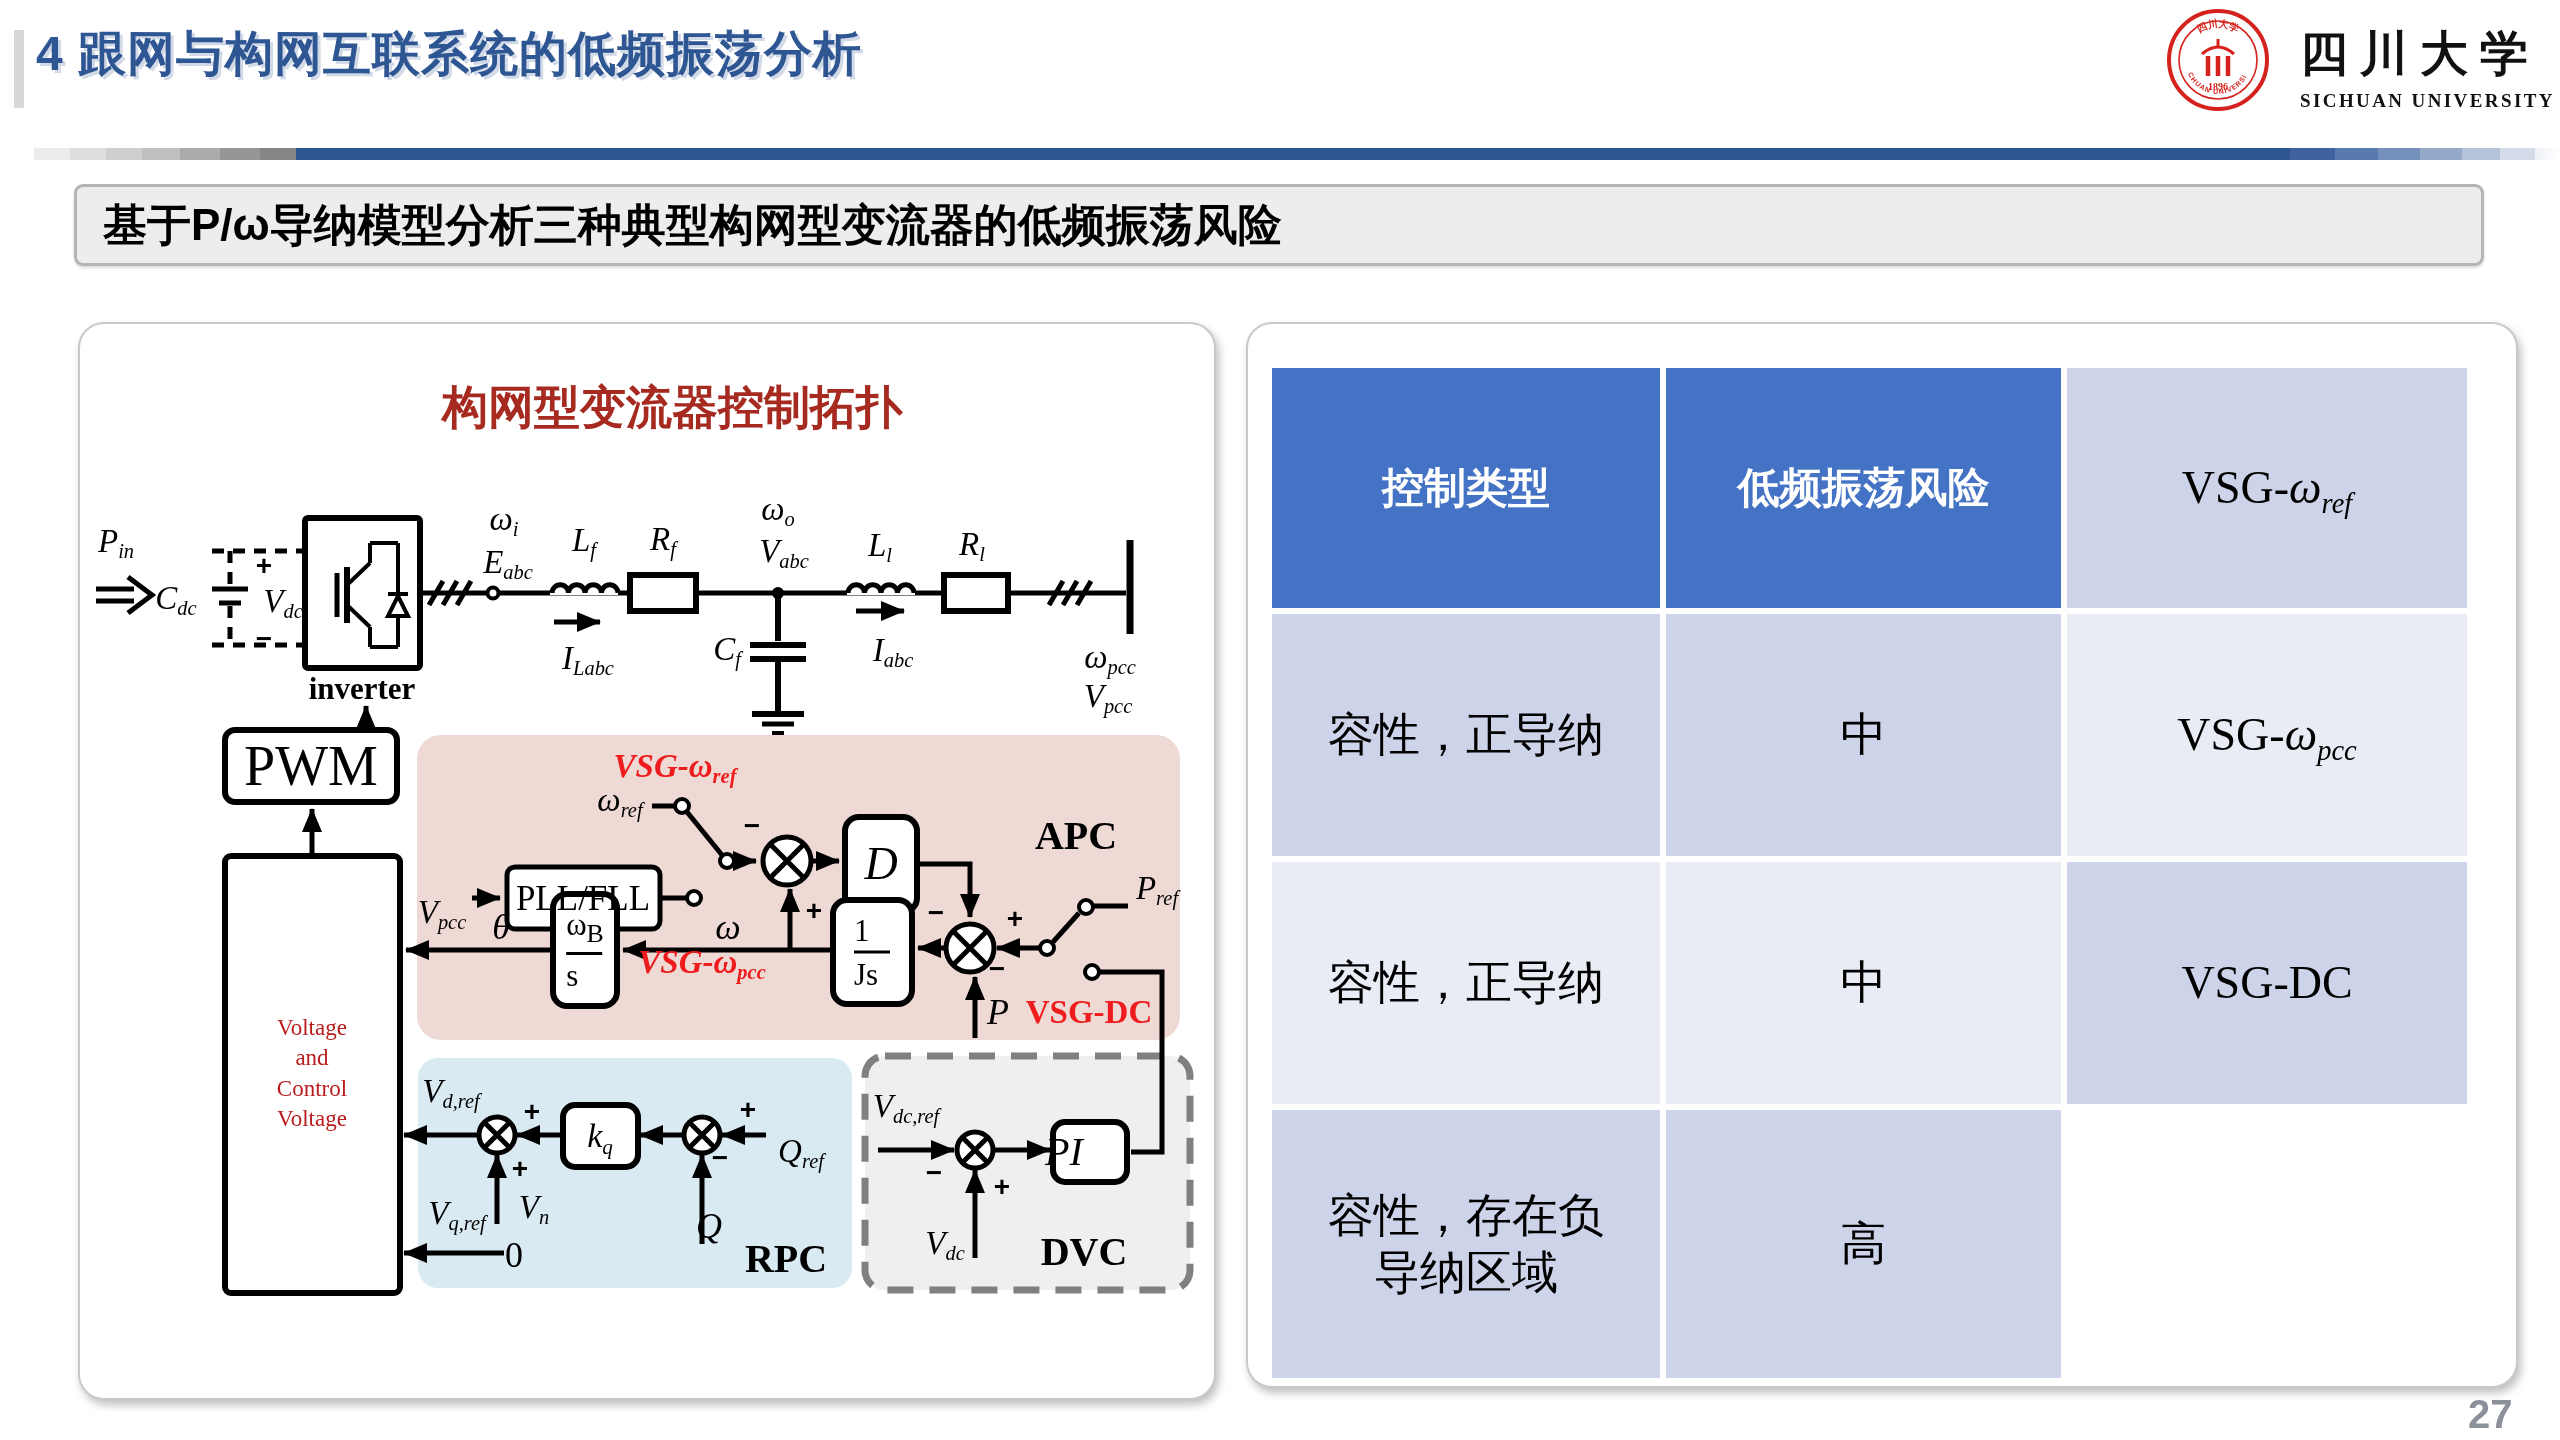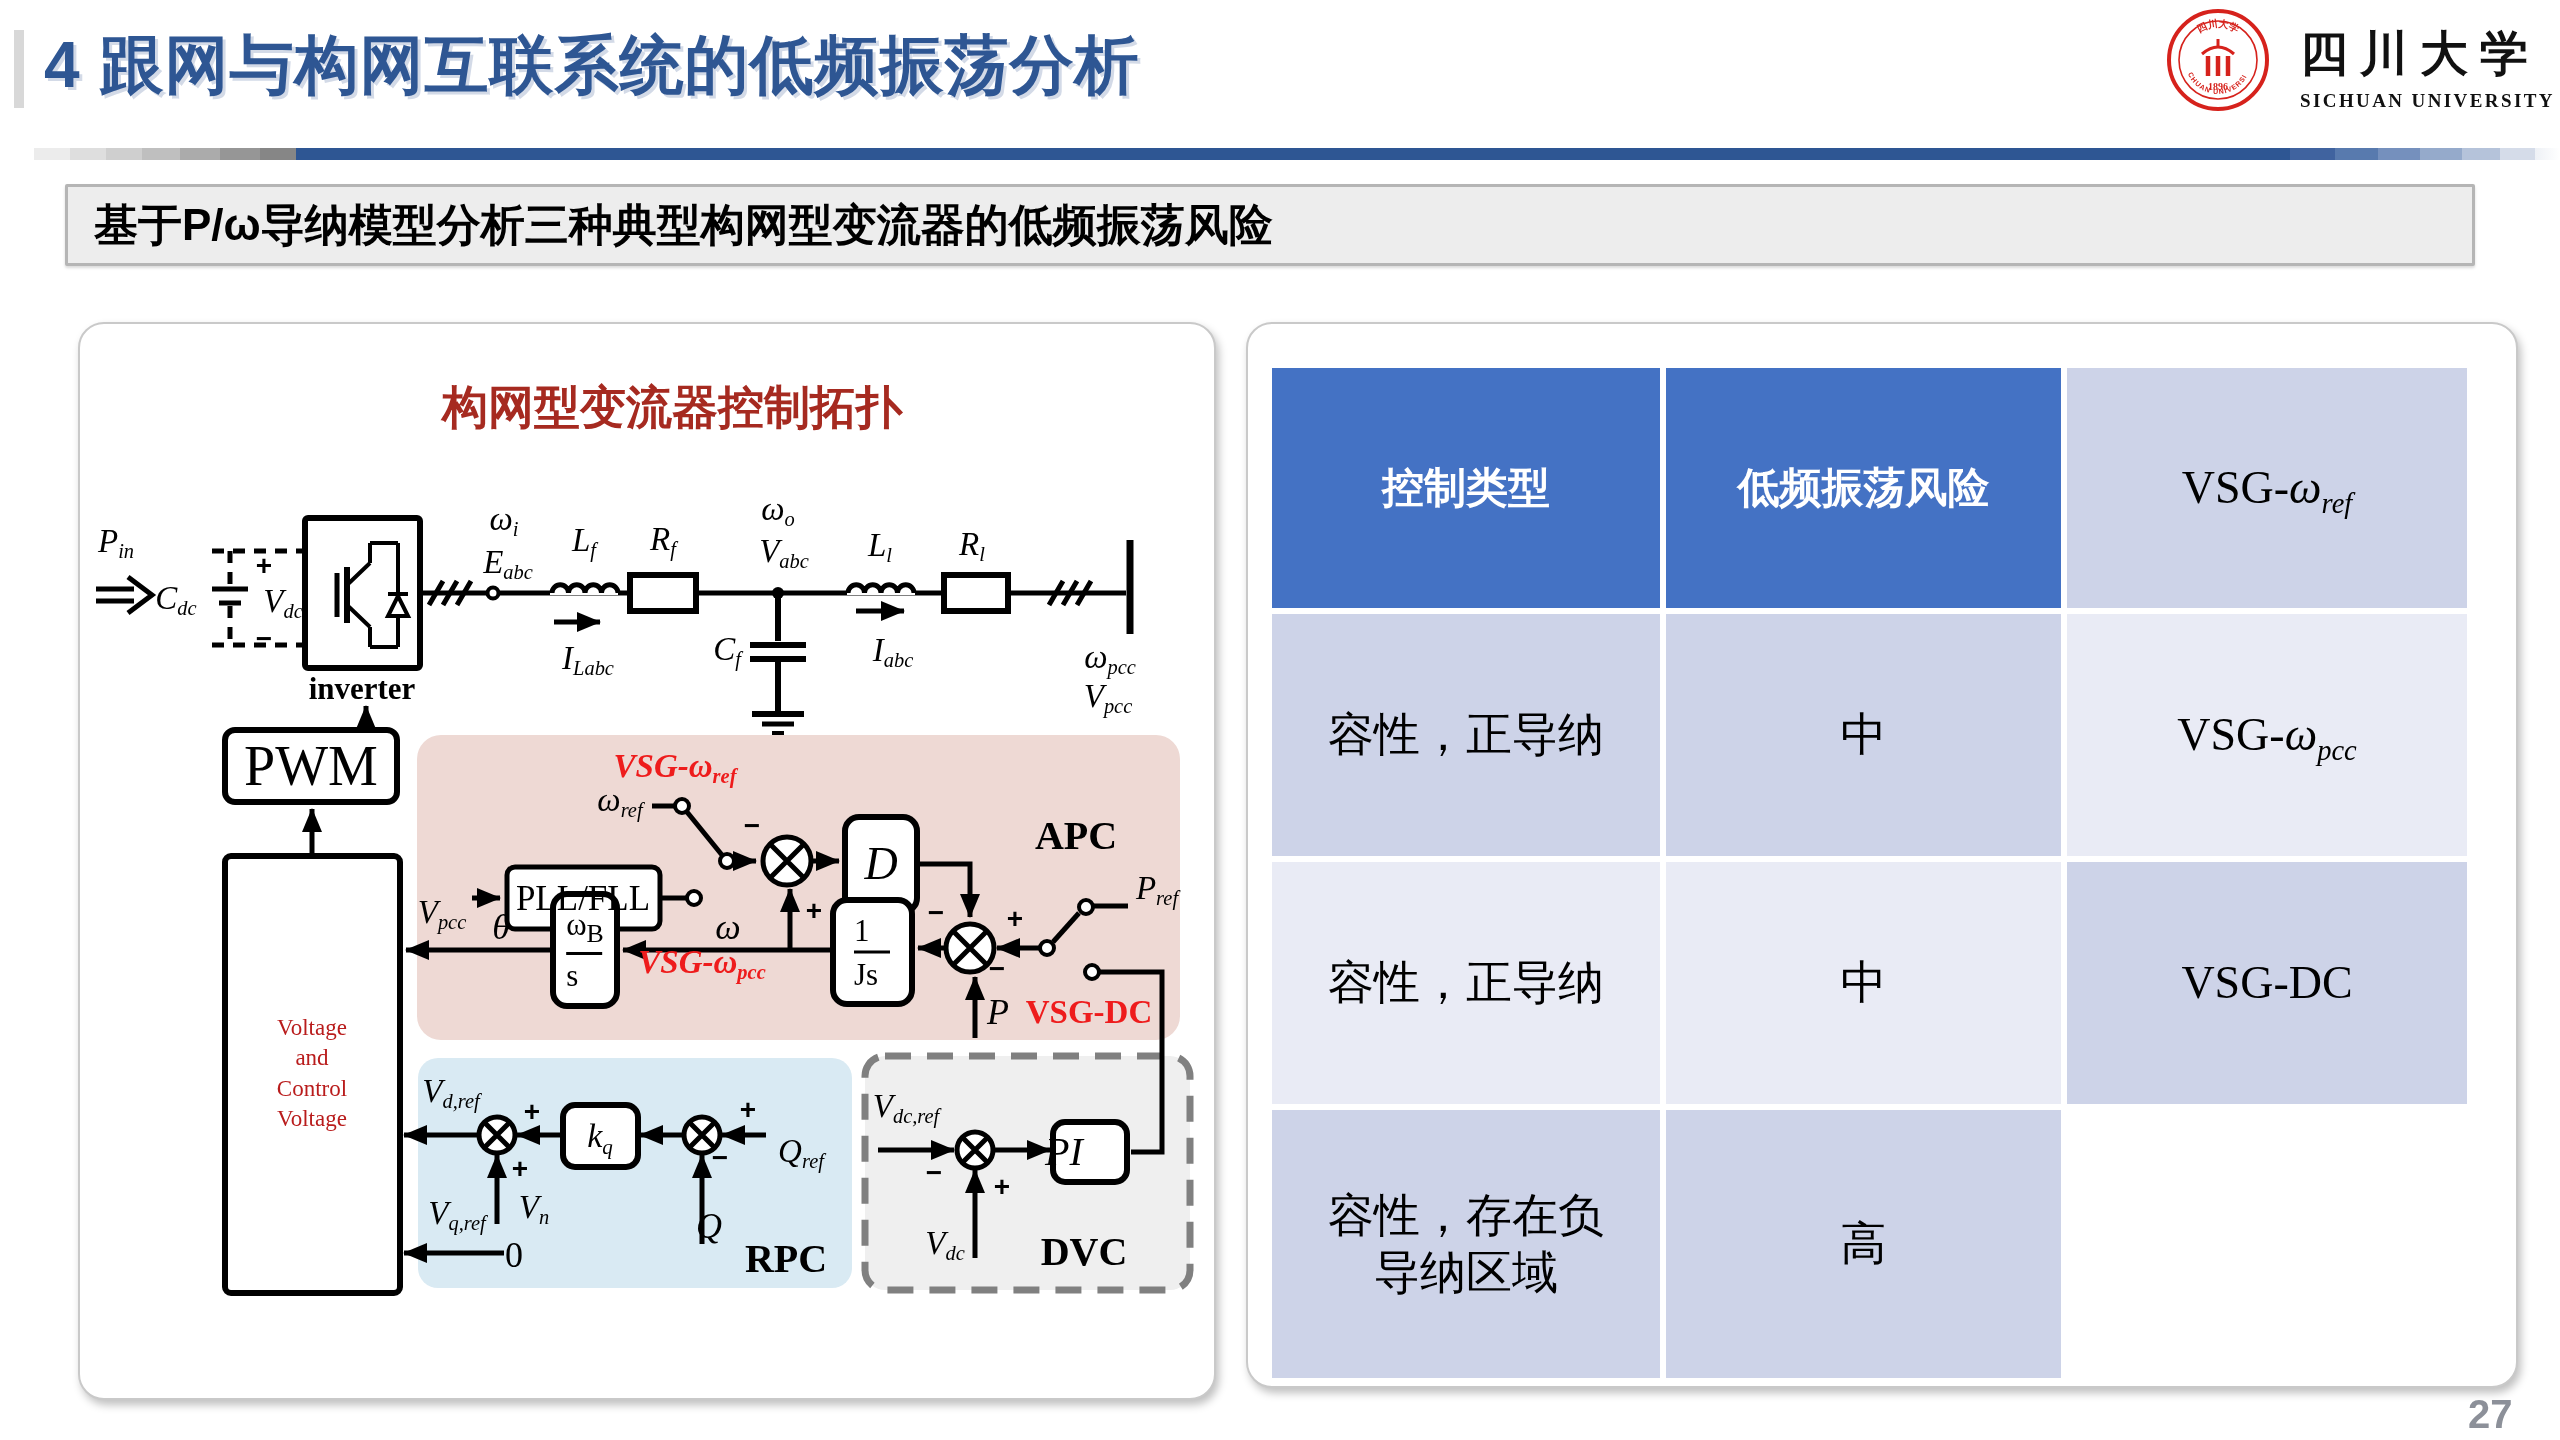--- a/index.html
+++ b/index.html
@@ -7,7 +7,7 @@
         font-family:"Liberation Sans",sans-serif;}
   
   #accent-bar{position:absolute;left:14px;top:30px;width:10px;height:78px;background:#D8D8D8;}
-  #slide-title{position:absolute;left:44px;top:22px;font-size:64px;font-weight:bold;
+  #slide-title{position:absolute;left:36px;top:22px;font-size:48px;font-weight:bold;
         color:var(--title-blue,#2E5693);letter-spacing:1px;white-space:nowrap;
         text-shadow:3px 3px 0 rgba(130,148,185,0.35);}
   #divider{position:absolute;left:0;top:148px;width:2560px;height:12px;

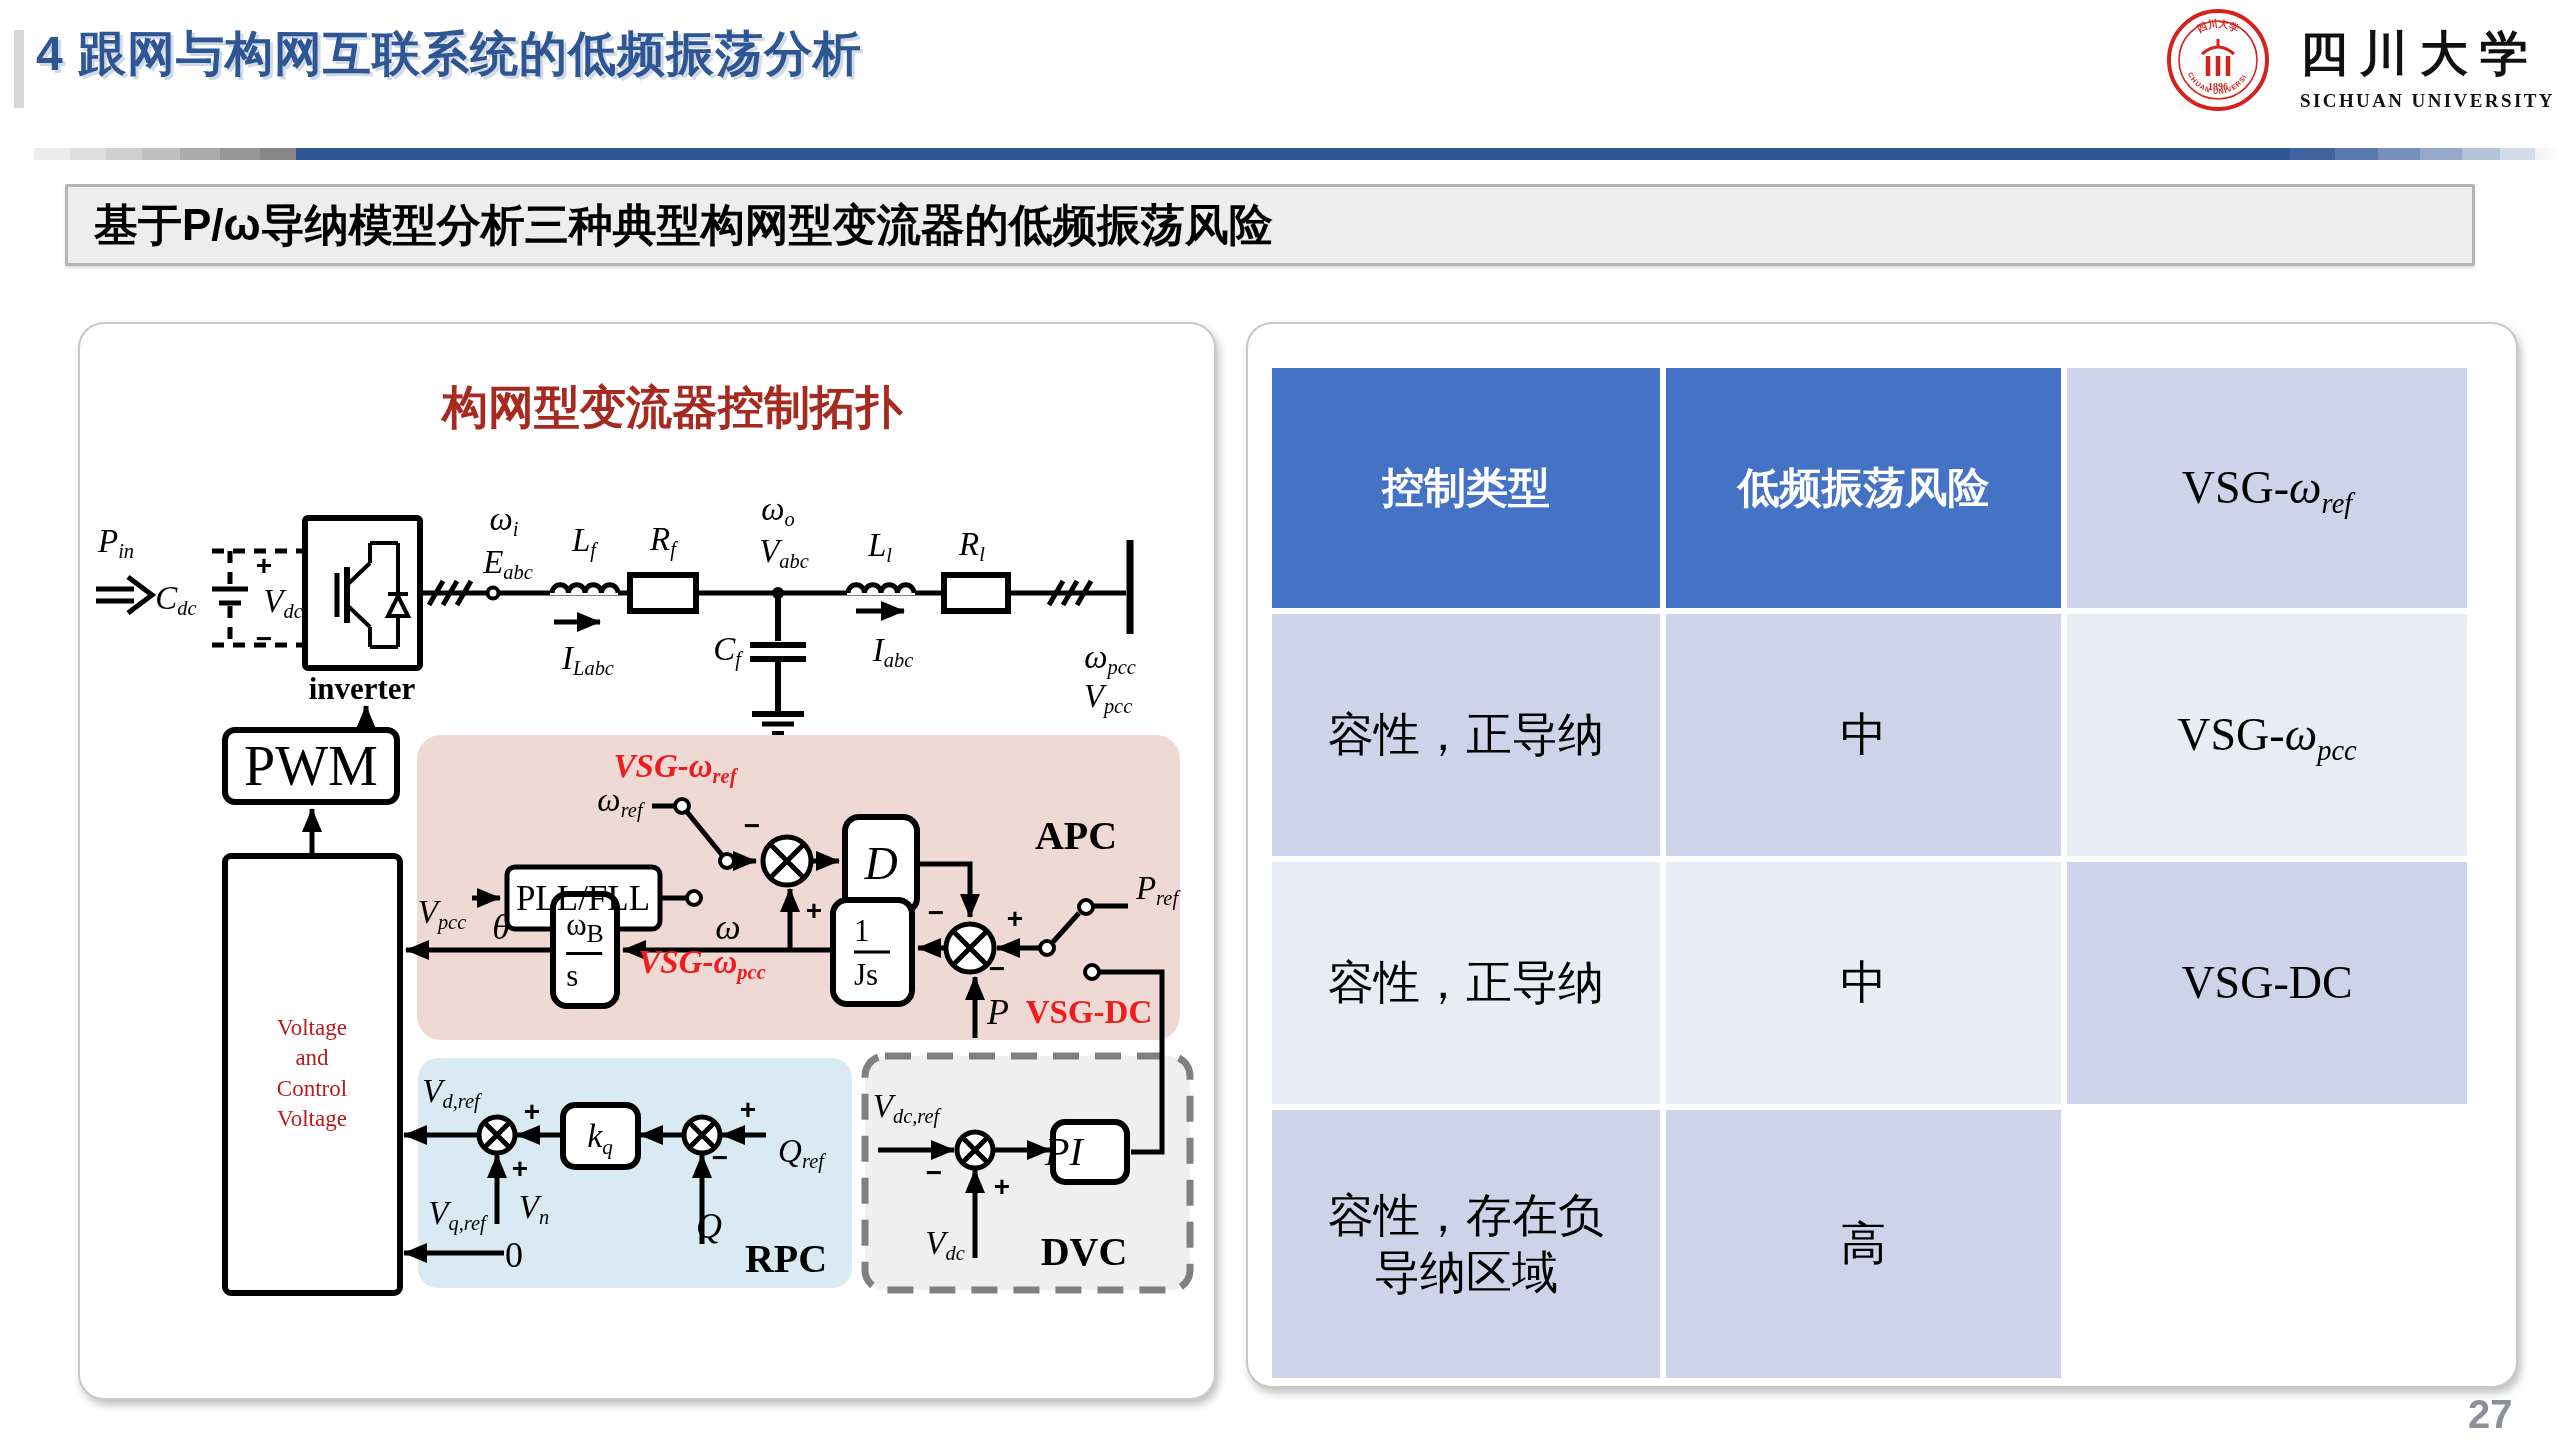--- a/index.html
+++ b/index.html
@@ -27,9 +27,9 @@
   #logo-en{position:absolute;left:140px;top:84px;font-family:"Liberation Serif",serif;
       font-weight:bold;font-size:19px;color:#111;letter-spacing:2.4px;white-space:nowrap;}
   
-  #subtitle-box{position:absolute;left:65px;top:184px;width:2404px;height:76px;
+  #subtitle-box{position:absolute;left:74px;top:184px;width:2404px;height:76px;
       background:var(--subtitle-bg,#EDEDED);border:3px solid var(--subtitle-border,#B5B5B5);
-      border-radius:2px;box-shadow:0 2px 3px rgba(0,0,0,0.15);}
+      border-radius:9px;box-shadow:0 2px 3px rgba(0,0,0,0.15);}
   #subtitle-text{position:absolute;left:26px;top:0;line-height:76px;font-size:44px;
       font-weight:bold;color:#000;white-space:nowrap;}
   

